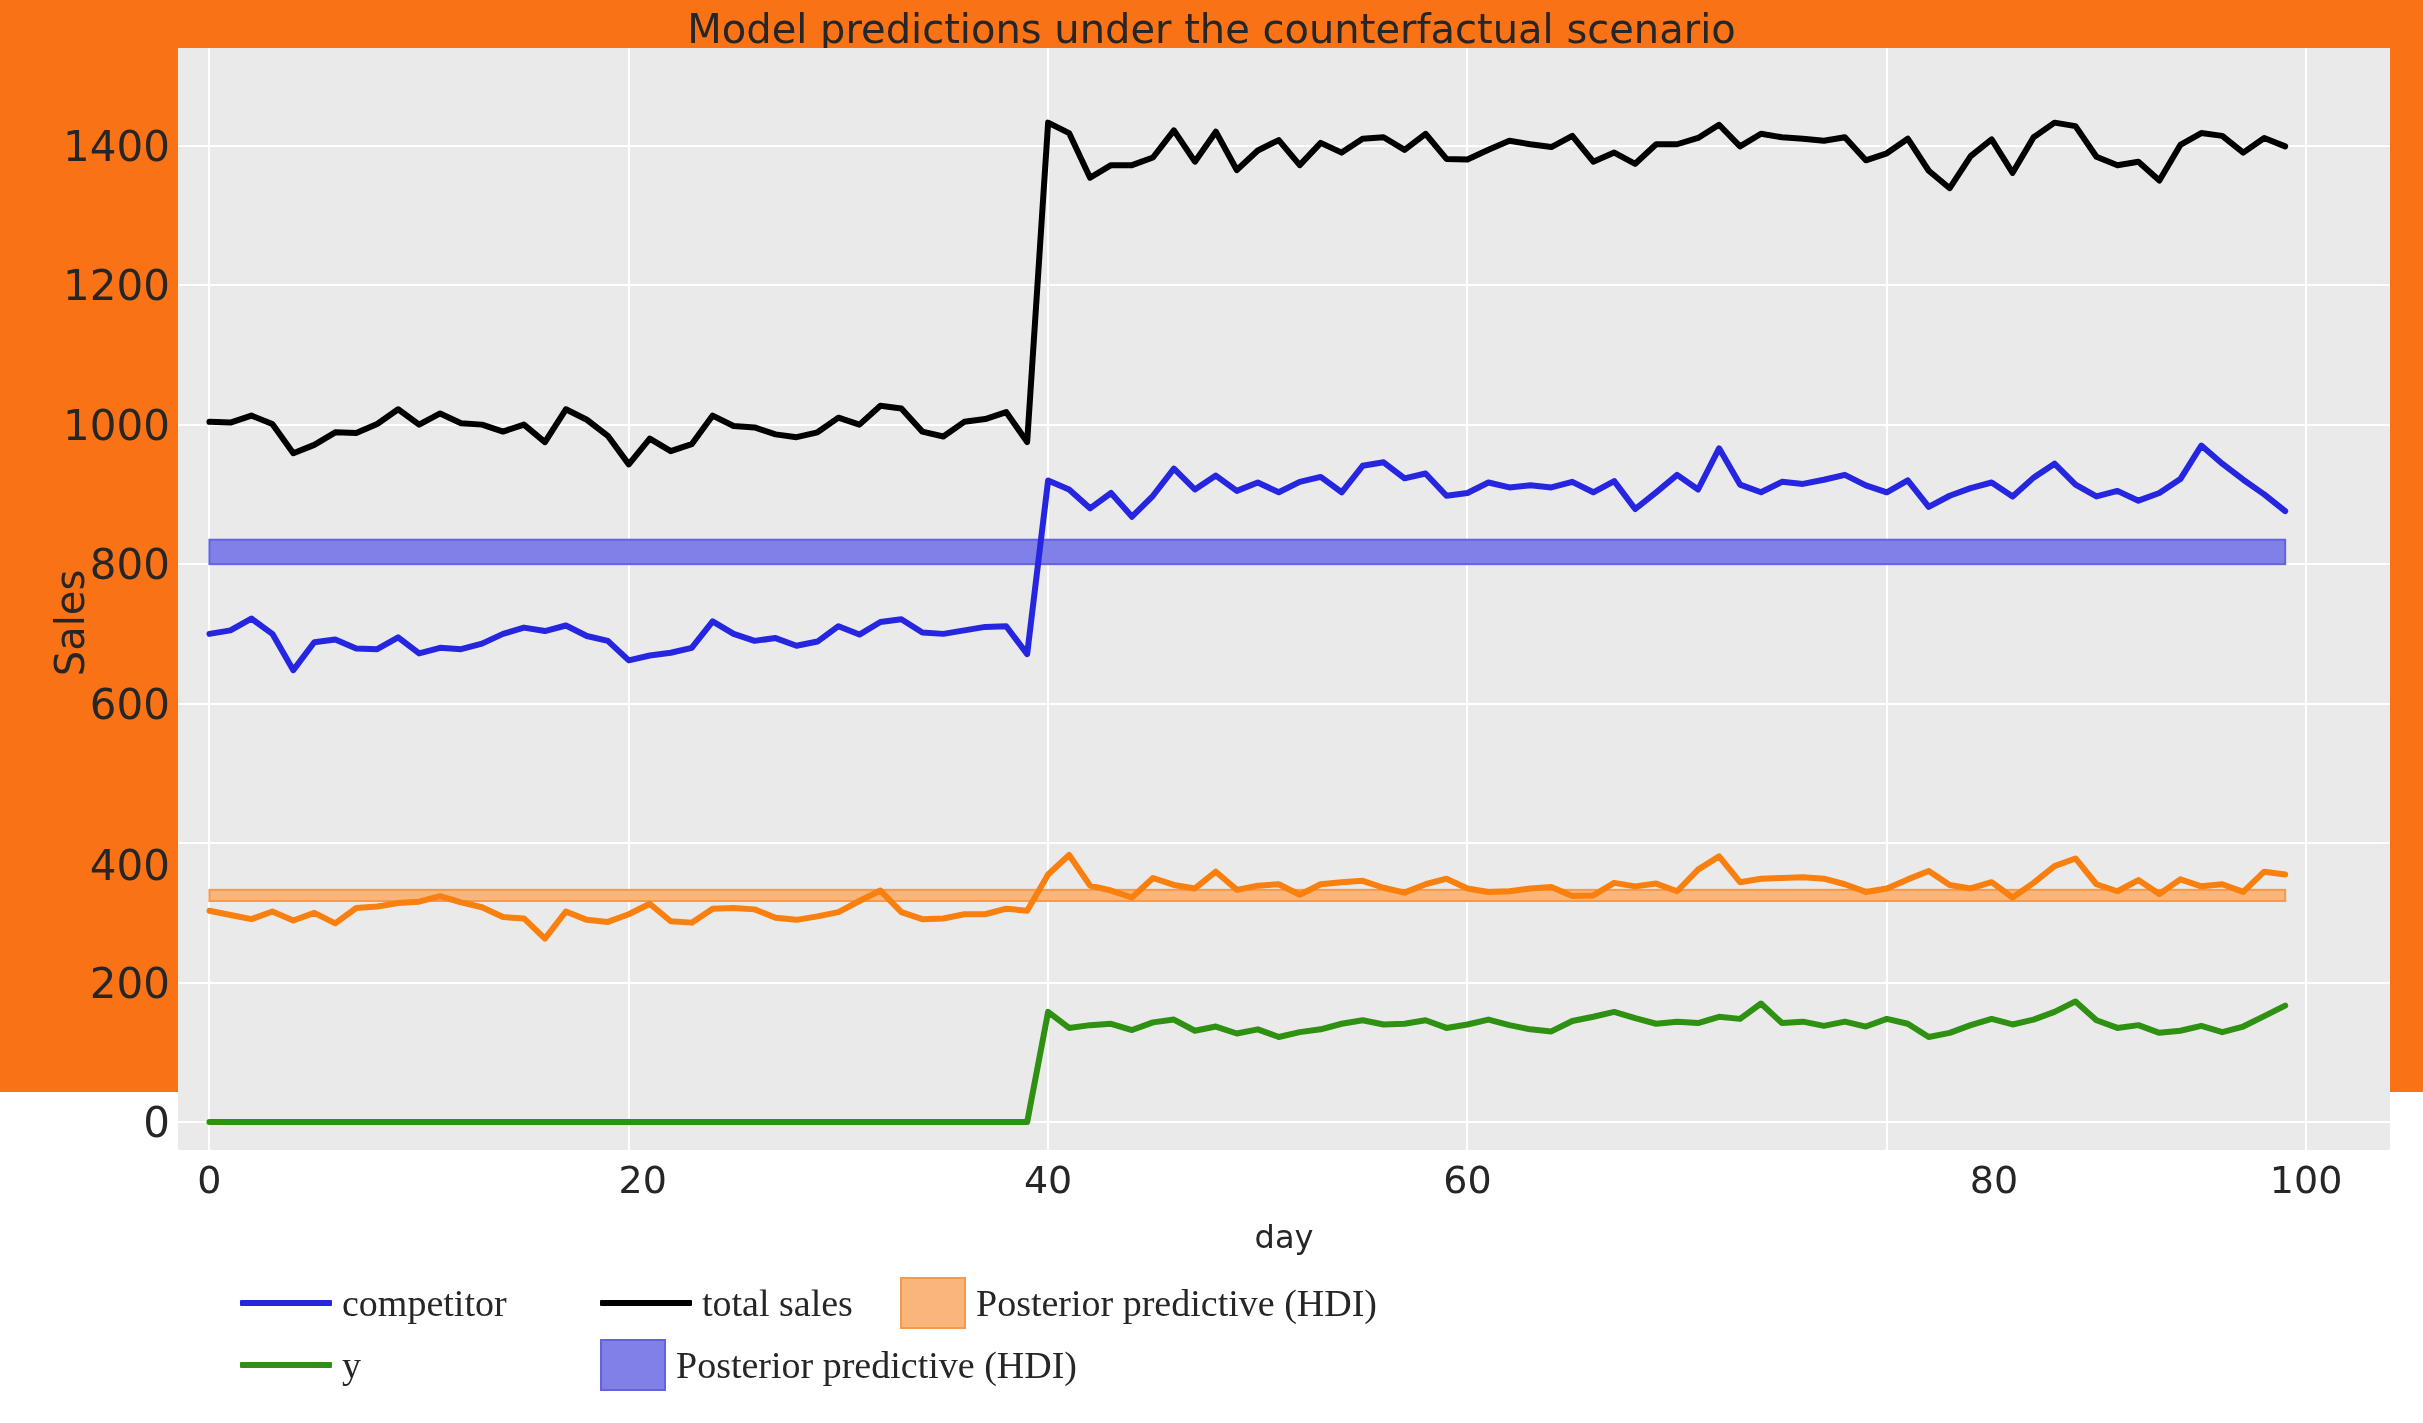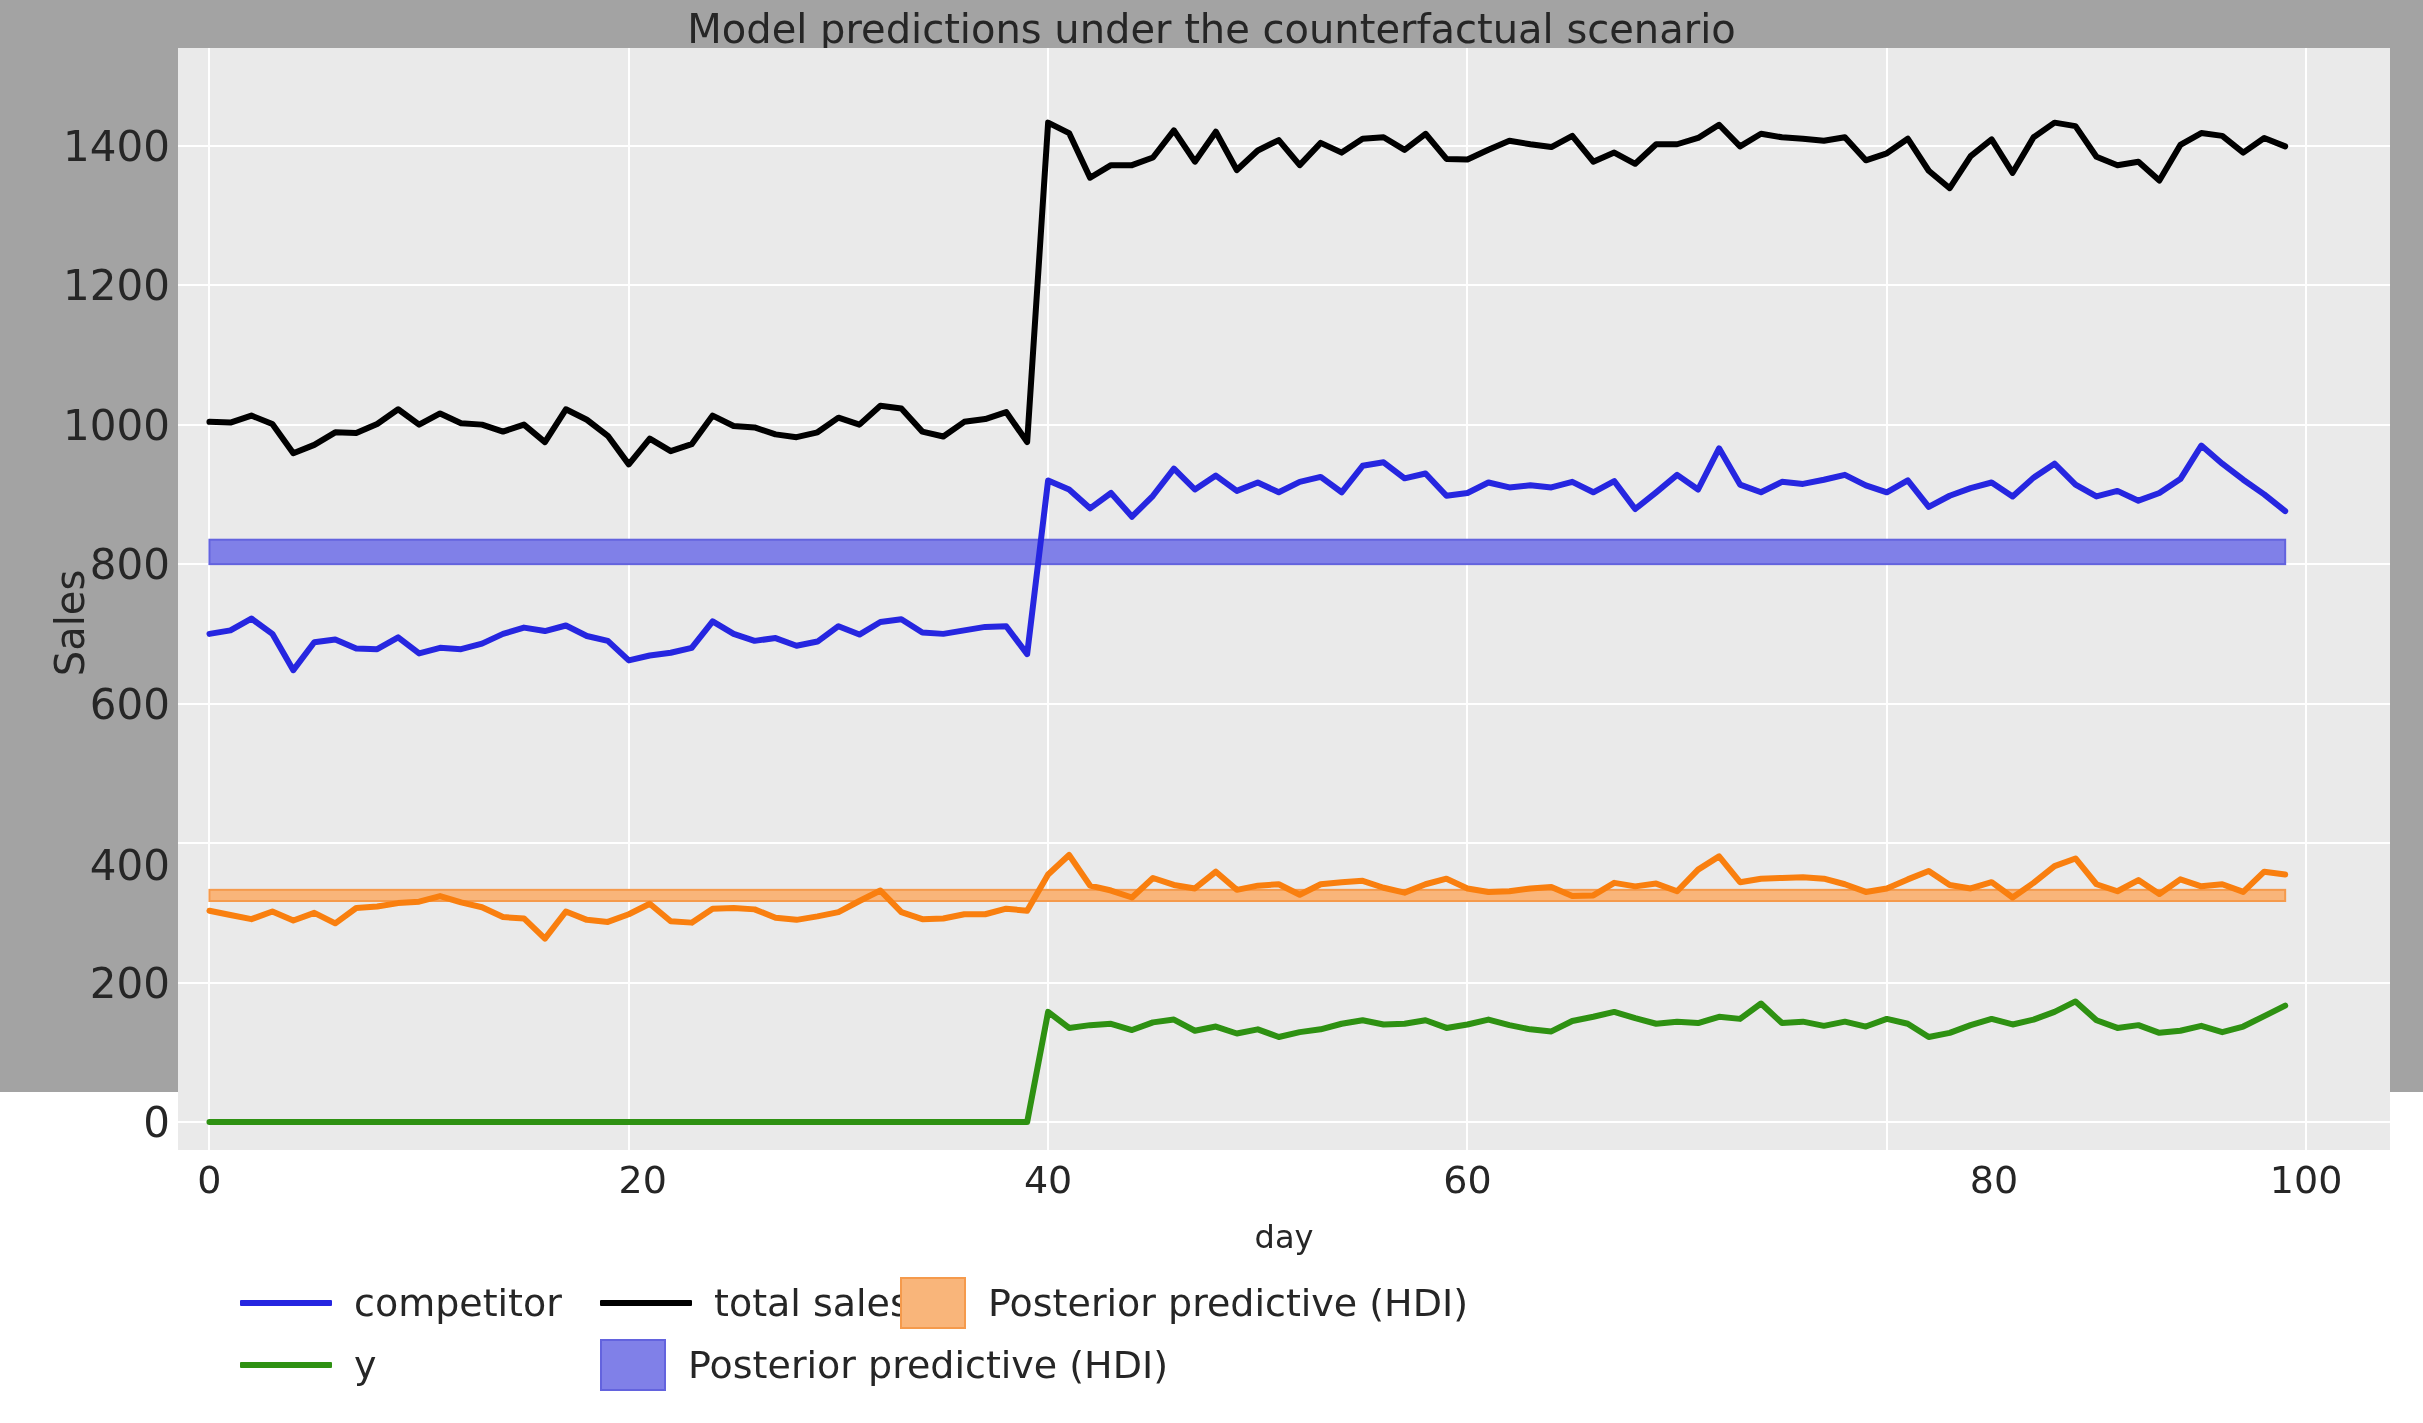--- a/index.html
+++ b/index.html
@@ -17,7 +17,7 @@
     position: relative;
     width: 2423px;
     height: 1092px;
-    background: #a3a3a3;
+    background: #f97316;
   }
   #chart-title {
     position: absolute;

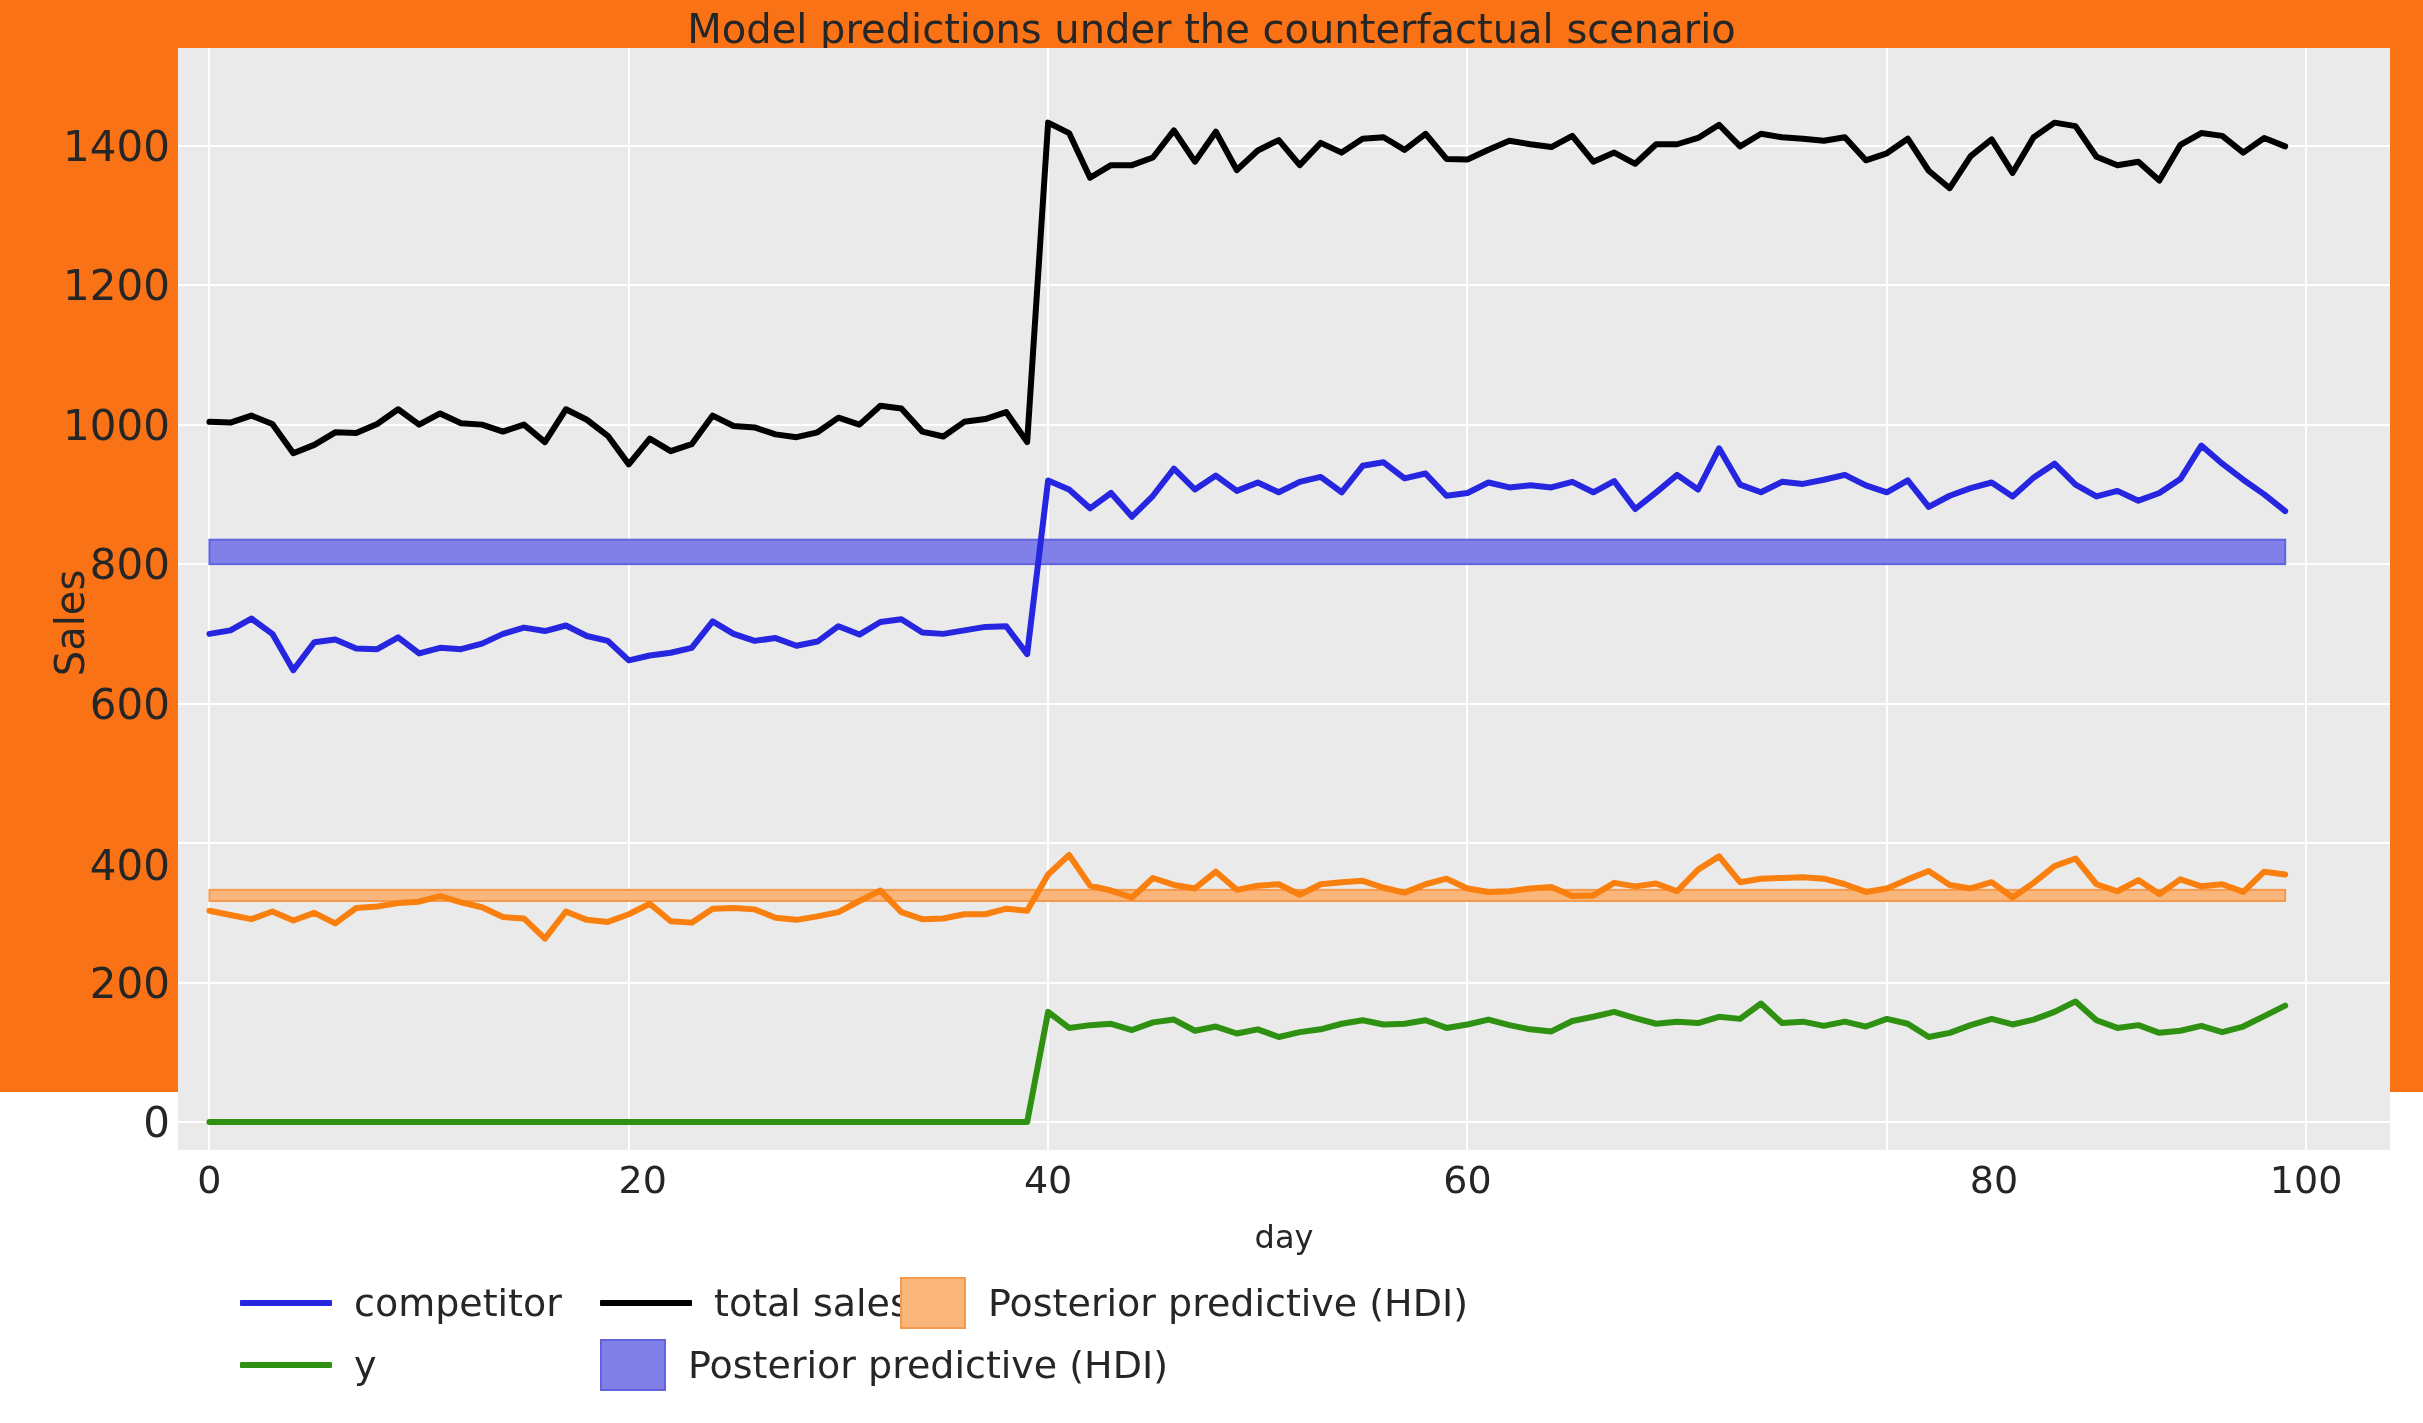--- a/index.html
+++ b/index.html
@@ -107,8 +107,9 @@
   .legend-item {
     display: flex;
     align-items: center;
-    gap: 22px;
+    gap: 10px;
     height: 56px;
+    font-family: Liberation Serif, serif;
   }
   .legend-line {
     display: block;

